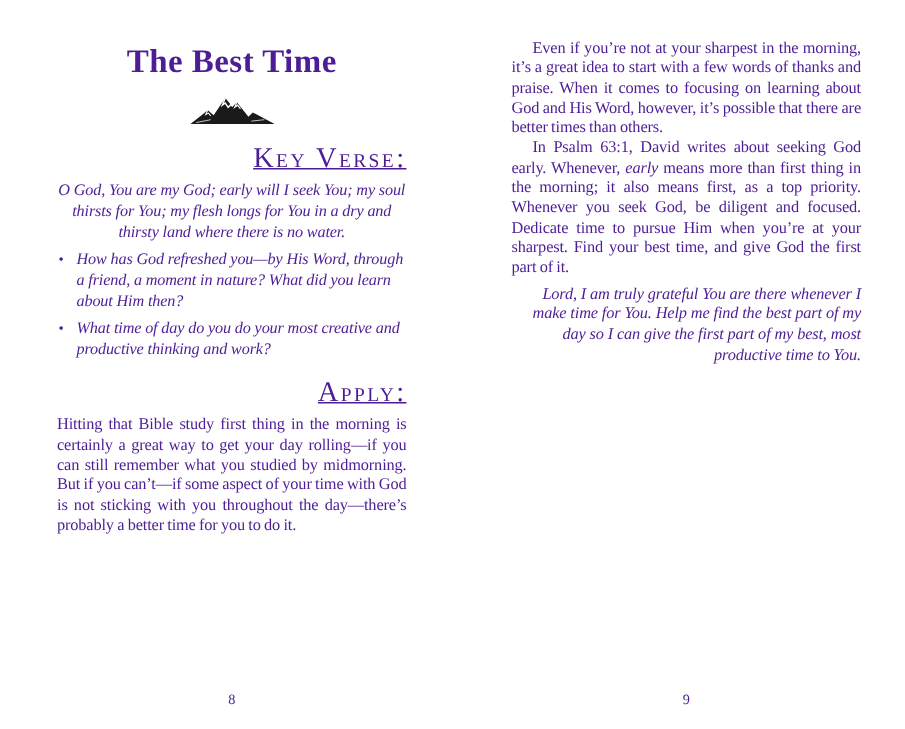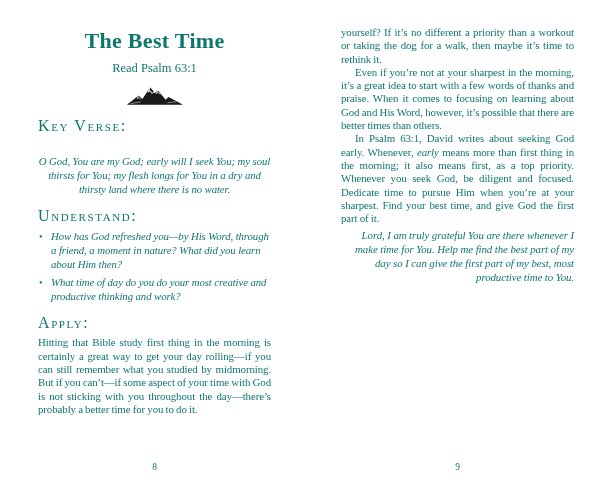--- a/index.html
+++ b/index.html
@@ -13,7 +13,7 @@
     height: 486px;
     background: #ffffff;
     font-family: "Liberation Serif", serif;
-    color: #0f766e;
+    color: #4c1d95;
     overflow: hidden;
   }
   .page {

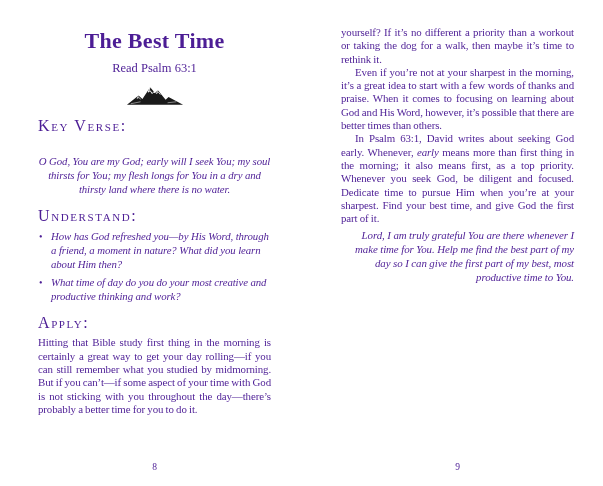--- a/index.html
+++ b/index.html
@@ -155,7 +155,6 @@
 
   <div class="page page-right">
     <div class="flow">
-      <p class="body-para">yourself? If it’s no different a priority than a workout or taking the dog for a walk, then maybe it’s time to rethink it.</p>
       <p class="body-para indent">Even if you’re not at your sharpest in the morning, it’s a great idea to start with a few words of thanks and praise. When it comes to focusing on learning about God and His Word, however, it’s possible that there are better times than others.</p>
       <p class="body-para indent"><span>In Psalm 63:1, David writes about seeking God early. Whenever, </span><em>early</em><span> means more than first thing in the morning; it also means first, as a top priority. Whenever you seek God, be diligent and focused. Dedicate time to pursue Him when you’re at your sharpest. Find your best time, and give God the first part of it.</span></p>
 

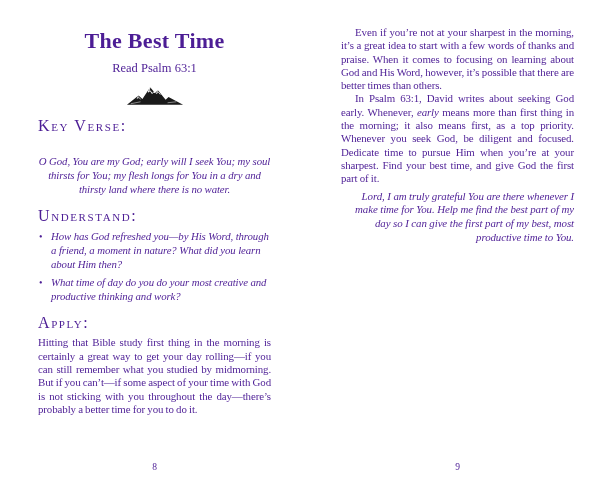--- a/index.html
+++ b/index.html
@@ -120,7 +120,6 @@
 
   <div class="page page-left">
     <div class="chapter-title">The Best Time</div>
-    <div class="read-ref">Read Psalm 63:1</div>
 
     <div class="icon-wrap">
       <svg width="58" height="21" viewBox="0 0 120 42" aria-hidden="true">

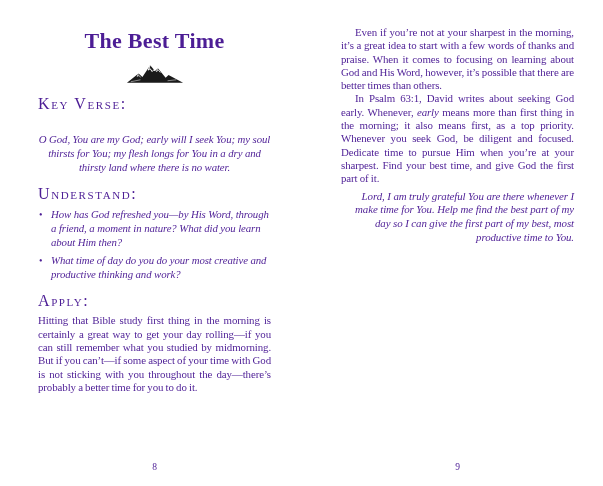--- a/index.html
+++ b/index.html
@@ -43,10 +43,11 @@
   }
   .sc-heading {
     margin-top: 11px;
-    text-align: left;
+    text-align: right;
     font-variant: small-caps;
     letter-spacing: 1.6px;
-    font-size: 16px;
+    font-size: 19px;
+    text-decoration: underline;
   }
   .verse {
     margin-top: 20px;

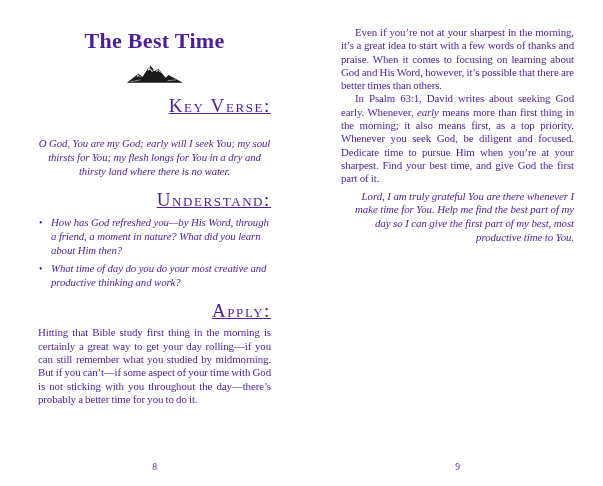--- a/index.html
+++ b/index.html
@@ -50,7 +50,7 @@
     text-decoration: underline;
   }
   .verse {
-    margin-top: 20px;
+    margin-top: 4px;
     text-align: center;
     font-style: italic;
     font-size: 10.8px;

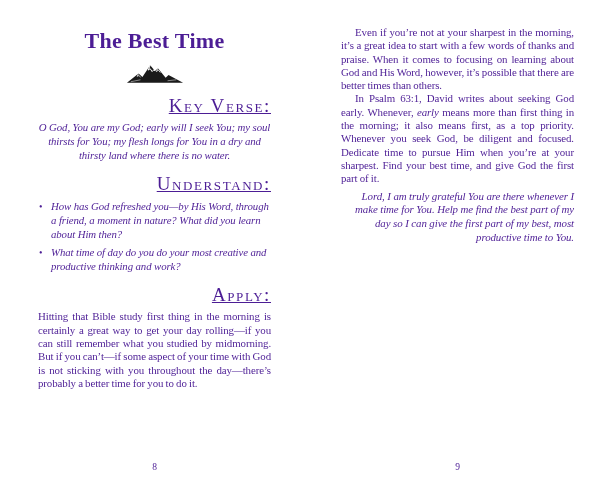--- a/index.html
+++ b/index.html
@@ -135,7 +135,6 @@
     <div class="sc-heading">Key Verse:</div>
     <div class="verse">O God, You are my God; early will I seek You; my soul thirsts for You; my flesh longs for You in a dry and thirsty land where there is no water.</div>
 
-    <div class="sc-heading">Understand:</div>
     <ul class="bullet-list">
       <li>
         <span class="bullet-dot">•</span>

